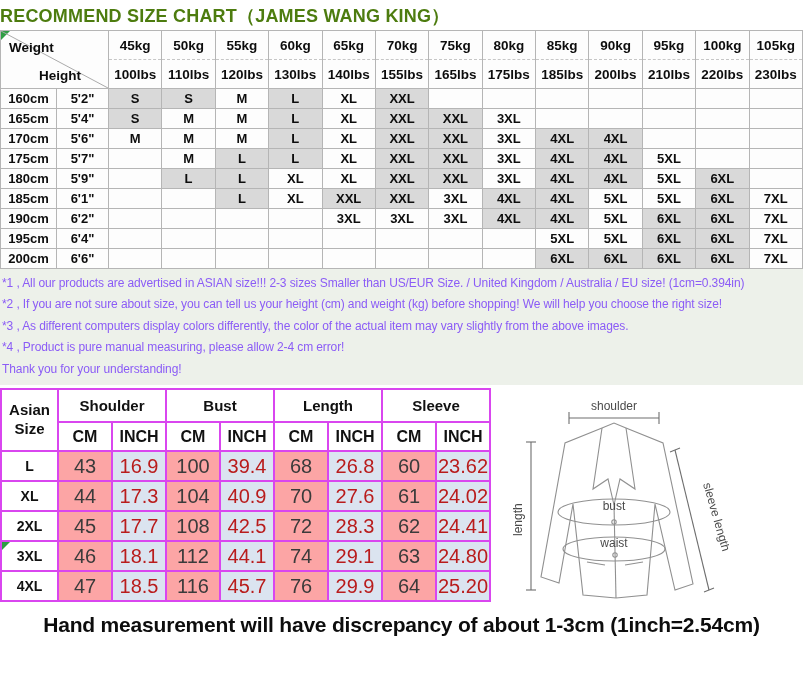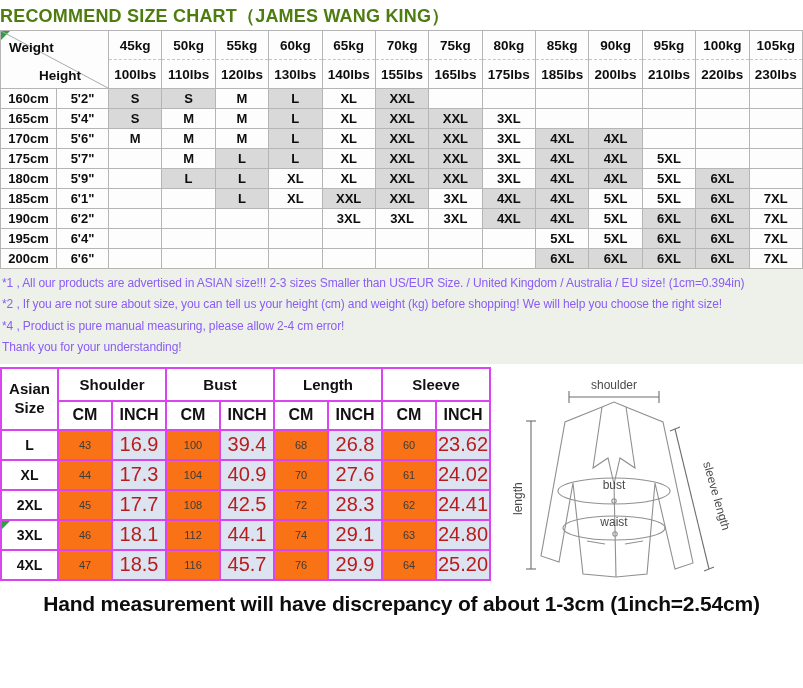--- a/index.html
+++ b/index.html
@@ -279,6 +279,7 @@
 <div class="notes">
   <p>*1 , All our products are advertised in ASIAN size!!! 2-3 sizes Smaller than US/EUR Size. / United Kingdom / Australia / EU size! (1cm=0.394in)</p>
   <p>*2 , If you are not sure about size, you can tell us your height (cm) and weight (kg) before shopping! We will help you choose the right size!</p>
+  <p>*3 , As different computers display colors differently, the color of the actual item may vary slightly from the above images.</p>
   <p>*4 , Product is pure manual measuring, please allow 2-4 cm error!</p>
   <p>Thank you for your understanding!</p>
 </div>

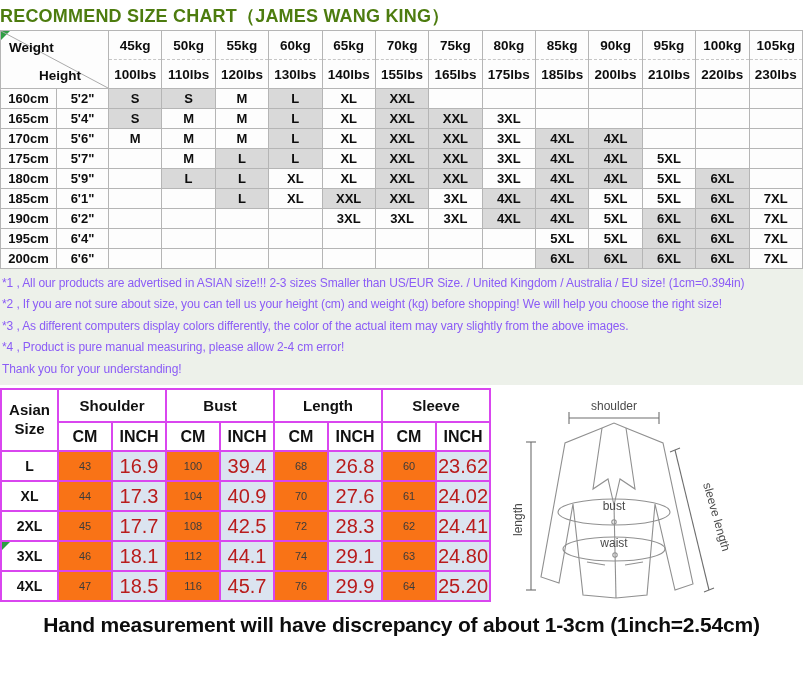--- a/index.html
+++ b/index.html
@@ -55,7 +55,7 @@
   #measure-table td.sub   { font-size:16px; font-weight:bold; height:29px; }
   #measure-table td.mcorner { font-size:15px; font-weight:bold; line-height:1.25; }
   #measure-table td.mlabel { font-size:14px; font-weight:bold; height:30px; position:relative; }
-  #measure-table td.cmcell { background:#f97316; color:#3b3b3b; font-size:11px; }
+  #measure-table td.cmcell { background:#fca5a5; color:#3b3b3b; font-size:20px; }
   #measure-table td.incell { background:#dbe4f0; color:#b91c1c; font-size:20px; }
   #measure-table td.marker::before {
     content:""; position:absolute; top:0; left:0;

